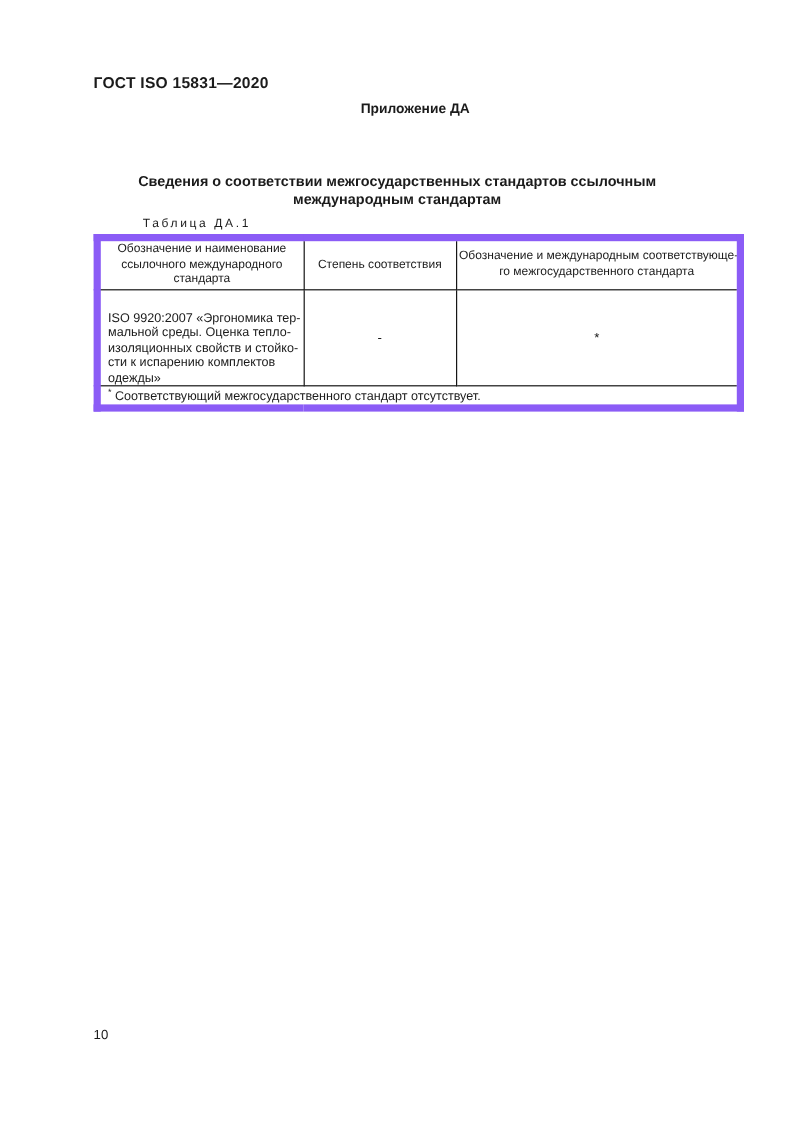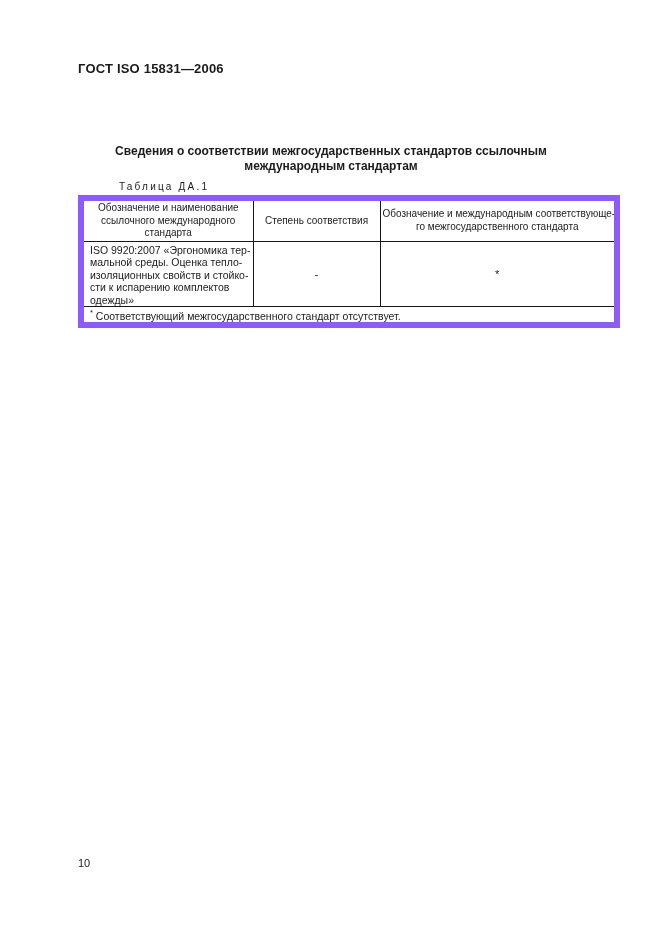--- a/index.html
+++ b/index.html
@@ -80,7 +80,7 @@
 
 <div class="page">
 
-  <div class="doc-number">ГОСТ ISO 15831—2006</div>
+  <div class="doc-number">ГОСТ ISO 15831—2020</div>
 
 
 

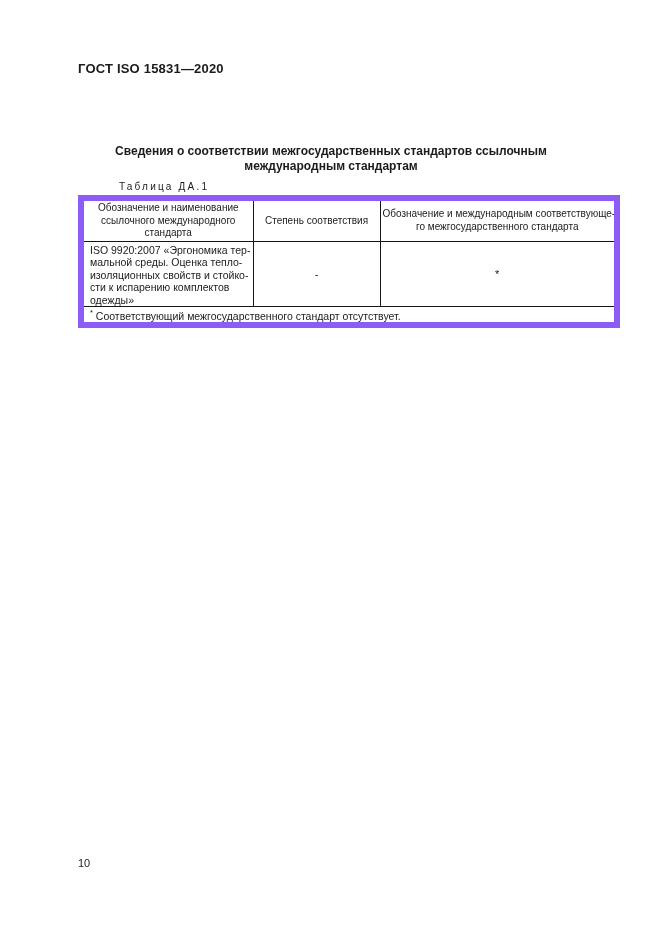--- a/index.html
+++ b/index.html
@@ -82,6 +82,7 @@
 
   <div class="doc-number">ГОСТ ISO 15831—2020</div>
 
+  <div class="appendix-title">Приложение ДА</div>
 
 
   <div class="section-heading">Сведения о соответствии межгосударственных стандартов ссылочным

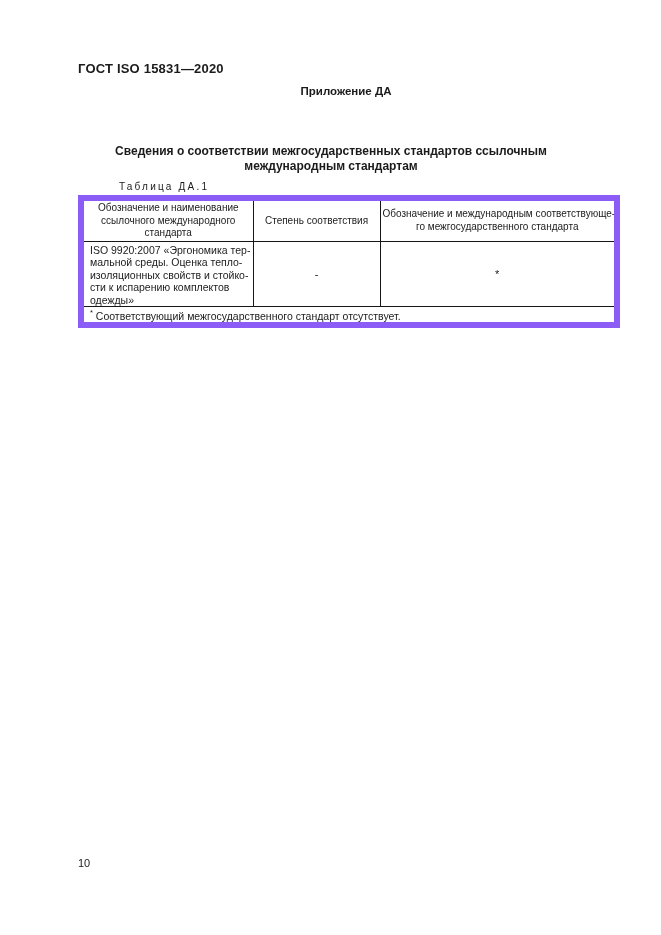--- a/index.html
+++ b/index.html
@@ -60,7 +60,7 @@
   td.cell-left {
     font-size: 10.5px; line-height: 12.5px;
     text-align: left; vertical-align: top;
-    white-space: pre; padding: 2px 4px 0 6px;
+    white-space: pre; padding: 17px 4px 0 6px;
   }
   td.cell-center {
     font-size: 11px; text-align: center; vertical-align: middle;

